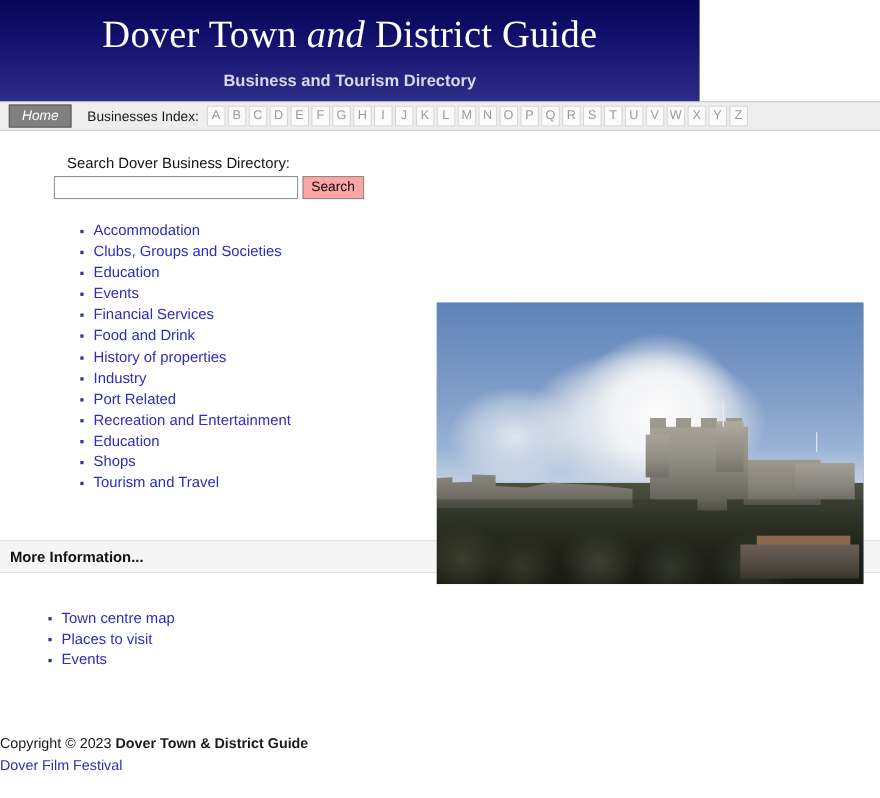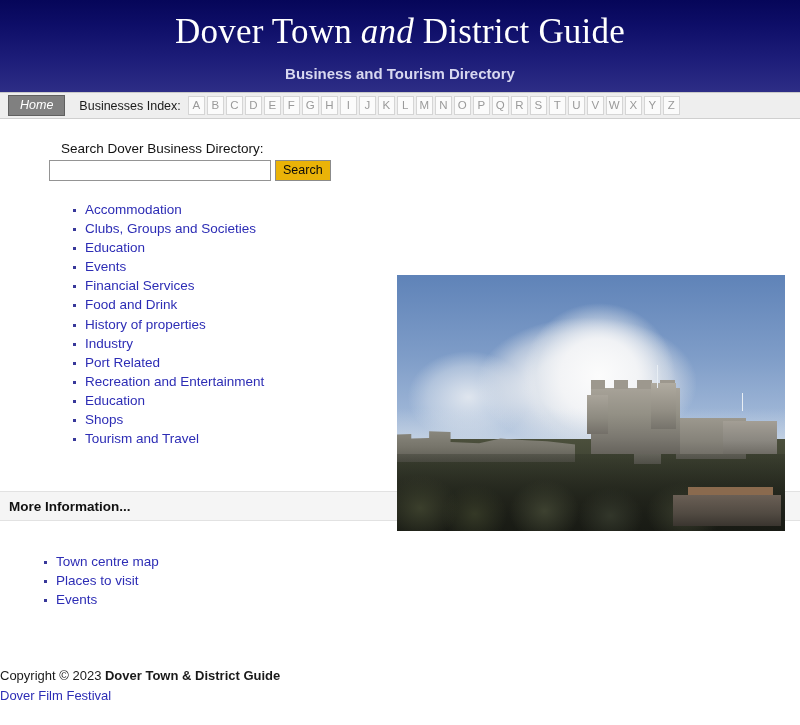--- a/index.html
+++ b/index.html
@@ -20,7 +20,7 @@
   
   .banner {
     position: relative;
-    width: 800px;
+    width: 636px;
     height: 92px;
     background: linear-gradient(to bottom, #060659 0%, #0e0e68 28%, #1c1c78 62%, #2d2d86 100%);
     overflow: hidden;

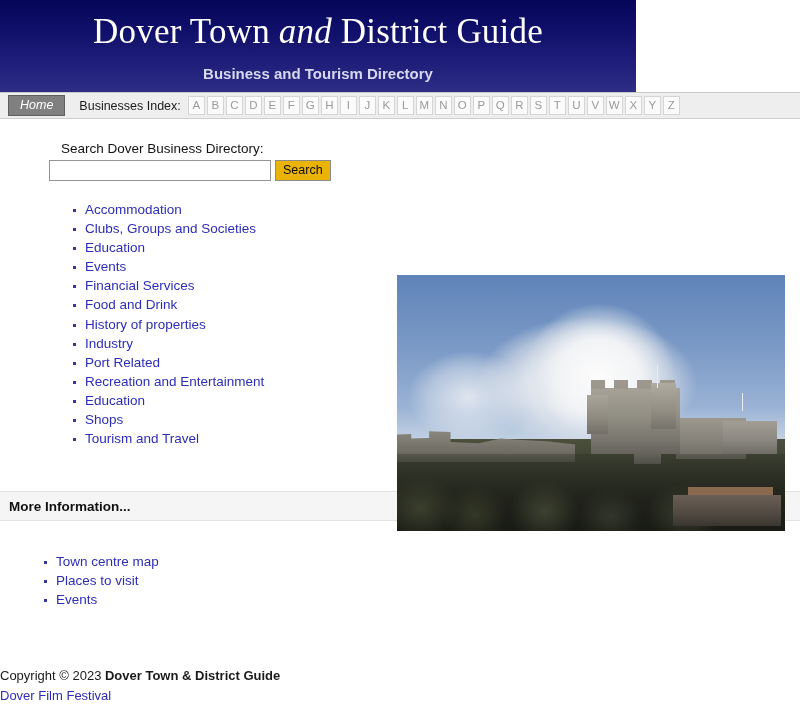--- a/index.html
+++ b/index.html
@@ -135,7 +135,7 @@
     margin-left: 4px;
     box-sizing: border-box;
     height: 21px;
-    background: #eab308;
+    background: #fca5a5;
     border: 1px solid #8b8b8b;
     font-family: "Liberation Sans", sans-serif;
     font-size: 12.5px;

